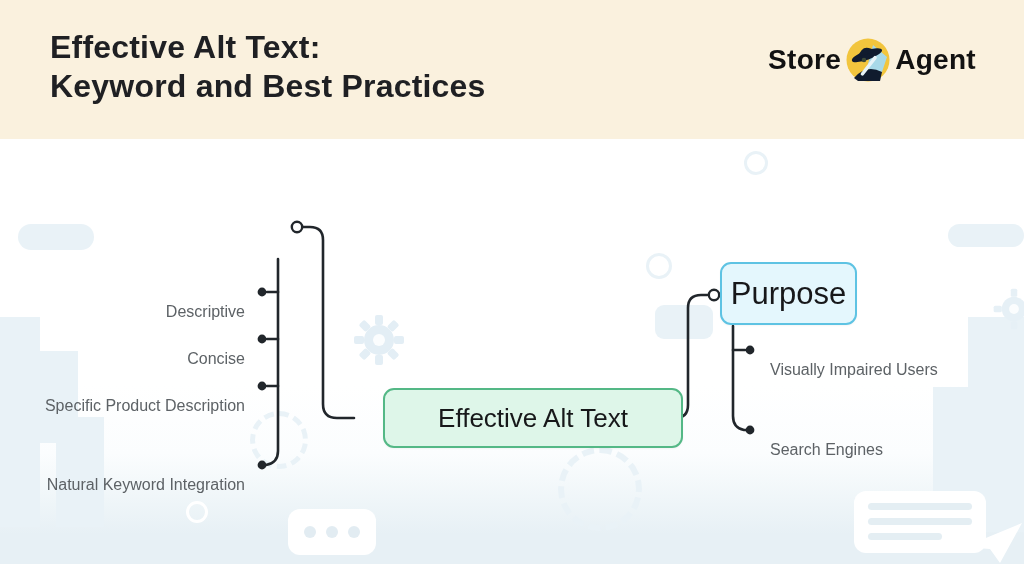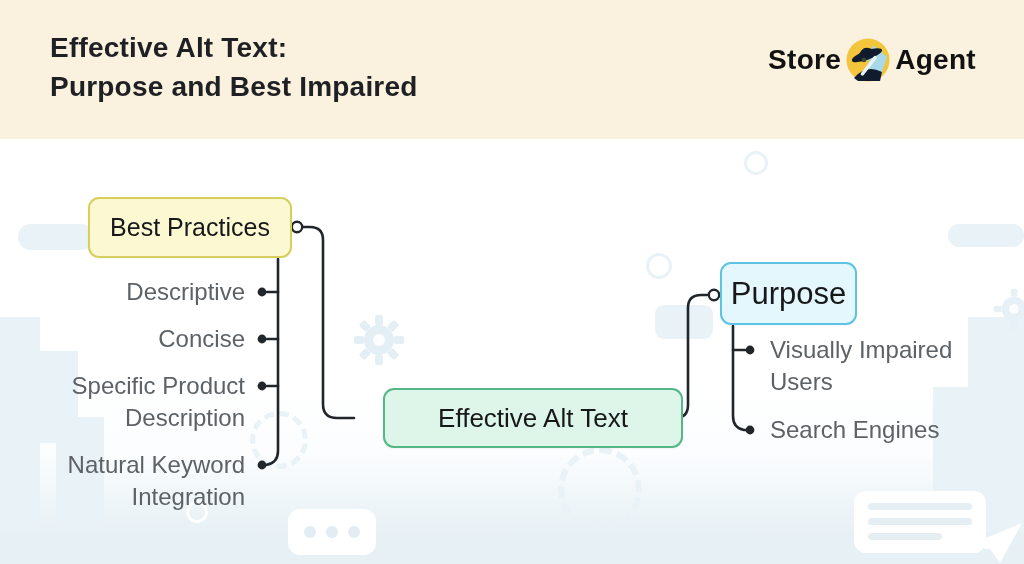--- a/index.html
+++ b/index.html
@@ -21,7 +21,7 @@
 
   
   .header{position:relative;width:1024px;height:139px;background:var(--header-bg);}
-  .title{position:absolute;left:50px;top:28px;font-size:28px;line-height:39px;
+  .title{position:absolute;left:50px;top:28px;font-size:32px;line-height:39px;
          font-weight:700;color:var(--title-color);letter-spacing:.2px;}
   .logo{position:absolute;right:48px;top:36px;display:flex;align-items:center;gap:2px;}
   .logo .word{font-size:28px;font-weight:800;color:#121212;letter-spacing:.3px;}

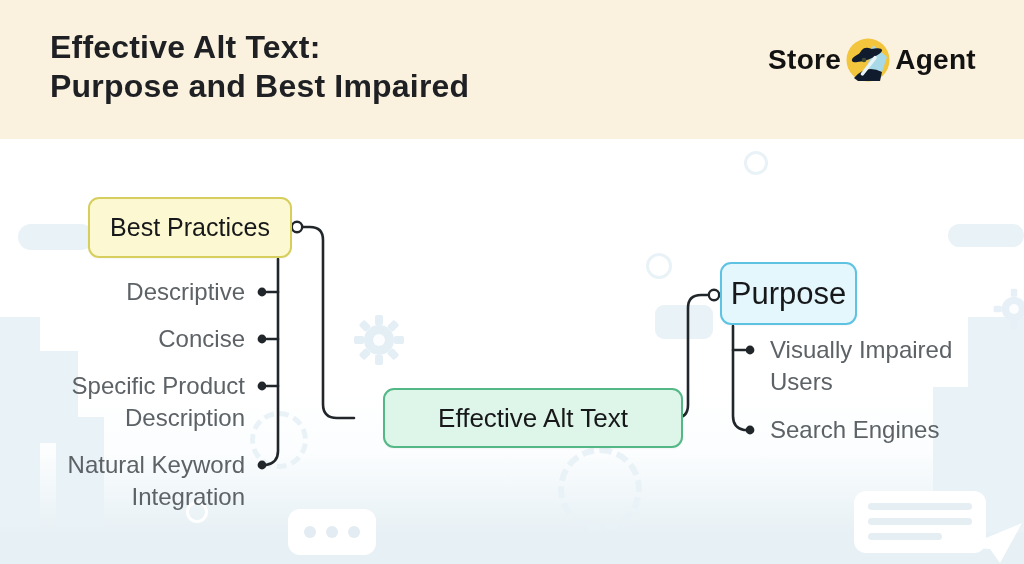--- a/index.html
+++ b/index.html
@@ -70,7 +70,7 @@
   <div class="header">
     <div class="title">
       <span style="display:block">Effective Alt Text:</span>
-      <span style="display:block">Purpose and Best Impaired</span>
+      <span style="display:block">Keyword and Best Practices</span>
     </div>
     <div class="logo">
       <span class="word">Store</span>

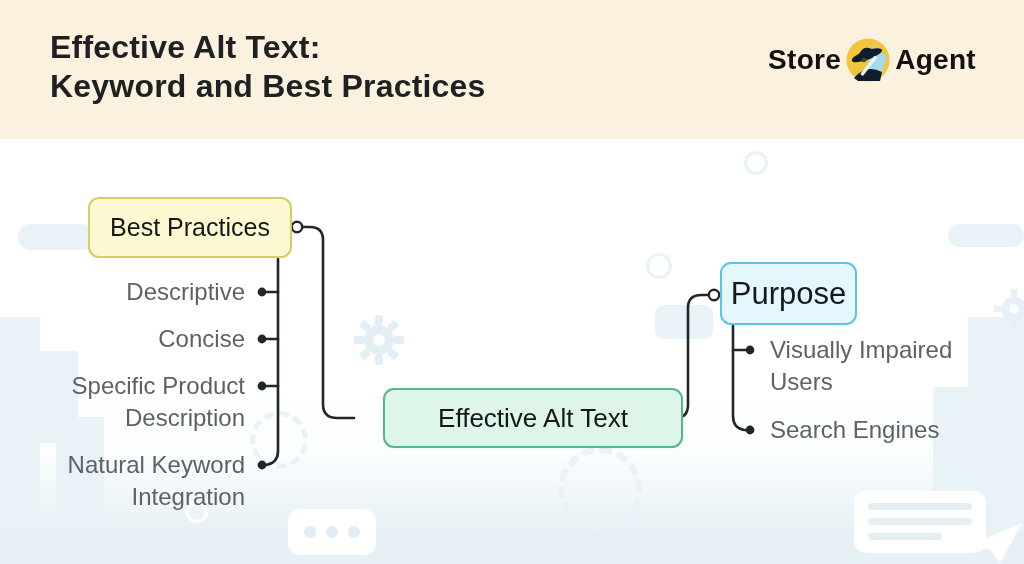--- a/index.html
+++ b/index.html
@@ -173,7 +173,6 @@
       <circle class="dot" cx="750" cy="291" r="4.4"></circle>
     </svg>
 
-    <div class="node yellow">Best Practices</div>
     <div class="node green">Effective Alt Text</div>
     <div class="node blue">Purpose</div>
 

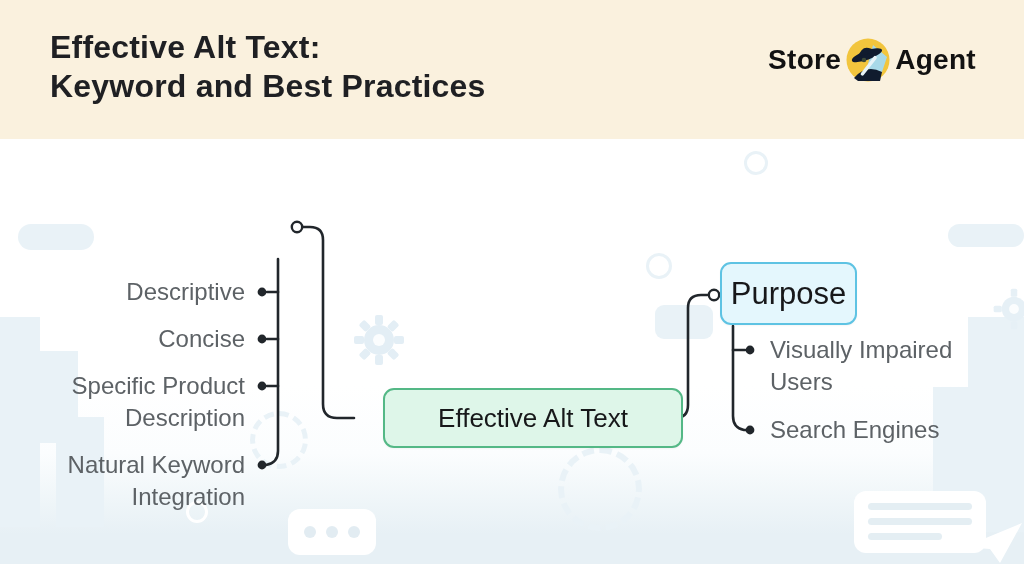--- a/index.html
+++ b/index.html
@@ -55,7 +55,7 @@
   .node.blue{left:720px;top:123px;width:137px;height:63px;font-size:31px;
         background:var(--blue-fill);border-color:var(--blue-border);}
 
-  .child{position:absolute;color:var(--gray-text);font-size:24px;line-height:32px;}
+  .child{position:absolute;color:var(--gray-text);font-size:16px;line-height:32px;margin-top:20px;}
   .child.left{left:35px;width:210px;text-align:right;}
   .child.right{left:770px;width:215px;text-align:left;}
   .child.c0{top:137px;}  .child.c1{top:184px;}

